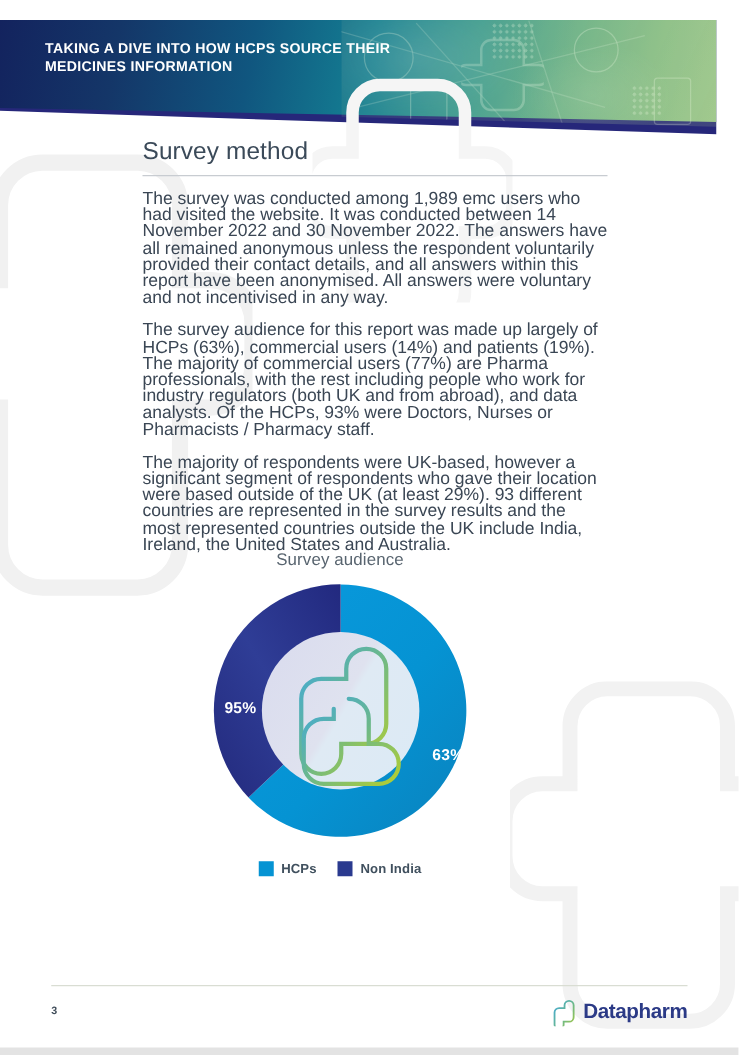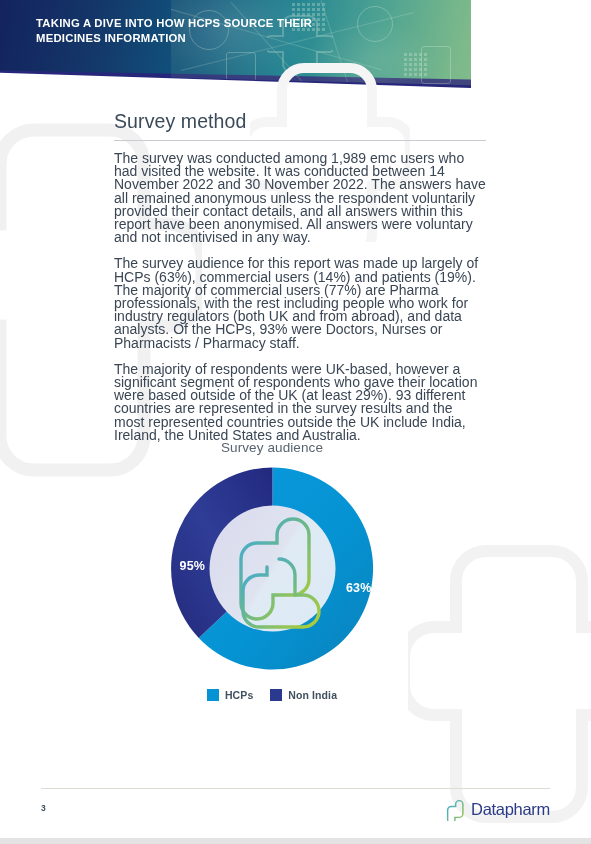--- a/index.html
+++ b/index.html
@@ -21,8 +21,8 @@
   
   .header-wrap {
     position: absolute;
-    left: 0; top: 0;
-    width: 471px;
+    left: 0; top: 16px;
+    width: 573px;
     height: 95px;
     overflow: hidden;
   }

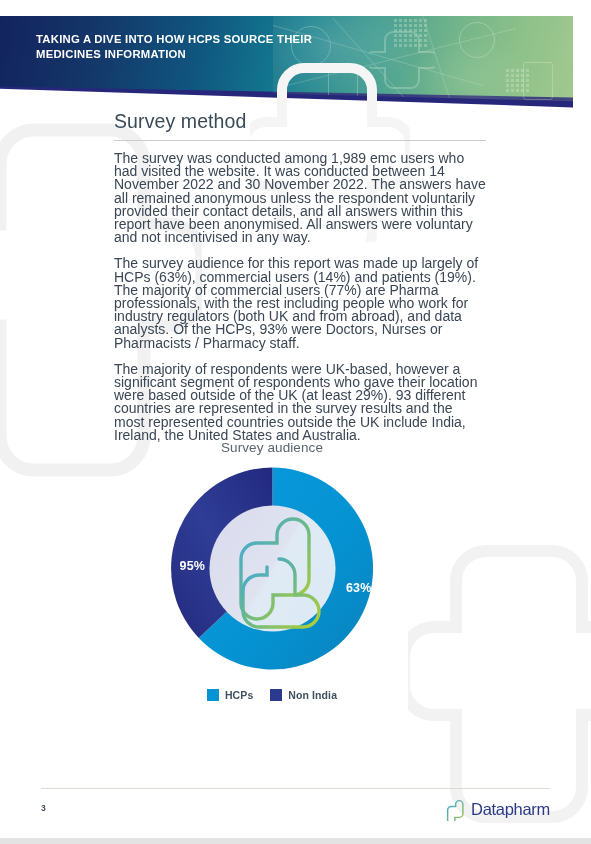--- a/index.html
+++ b/index.html
@@ -166,7 +166,7 @@
     letter-spacing: .2px;
   }
   .lbl-37 { left: 11px;  top: 94px; }
-  .lbl-63 { right: 4px;  top: 116px; text-align: center; }
+  .lbl-63 { right: 4px;  top: 132px; text-align: center; }
 
   .legend {
     display: flex;

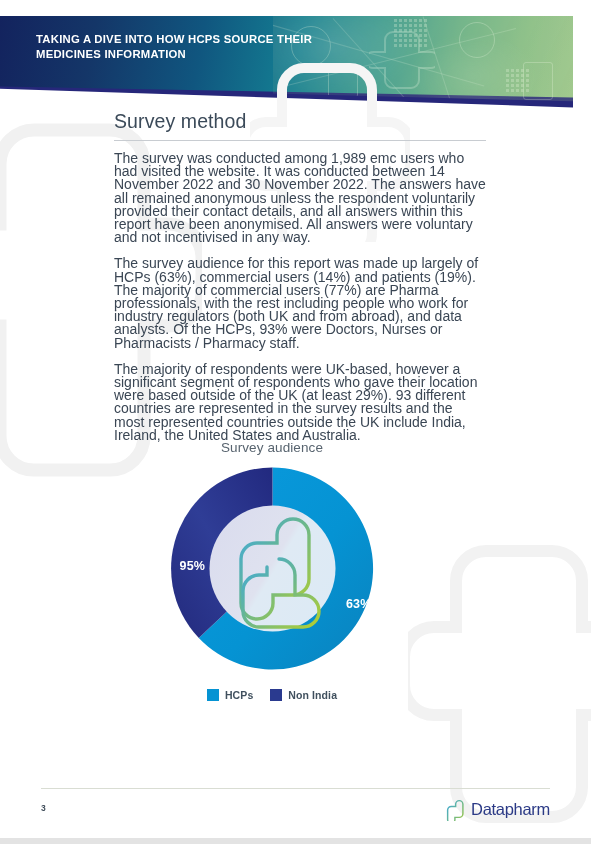--- a/index.html
+++ b/index.html
@@ -219,7 +219,7 @@
   .brand-mark { width: 24px; height: 24px; flex: none; }
   .brand-name {
     font-size: 16.5px;
-    font-weight: normal;
+    font-weight: bold;
     color: #2b3a86;
     letter-spacing: -.3px;
   }

